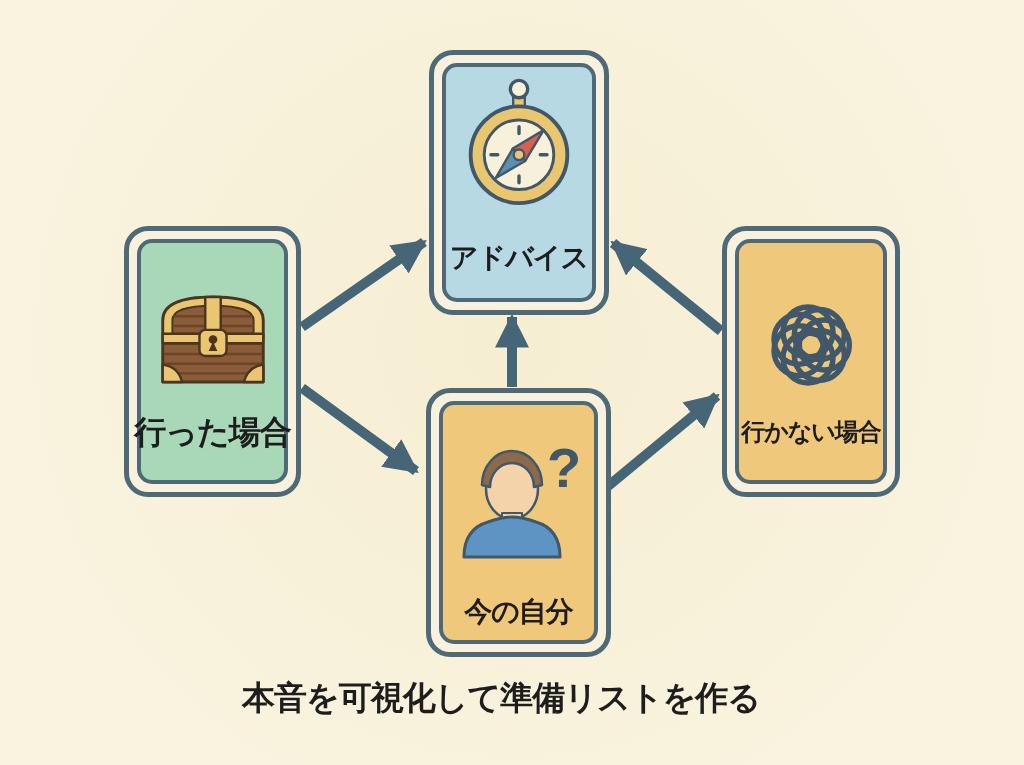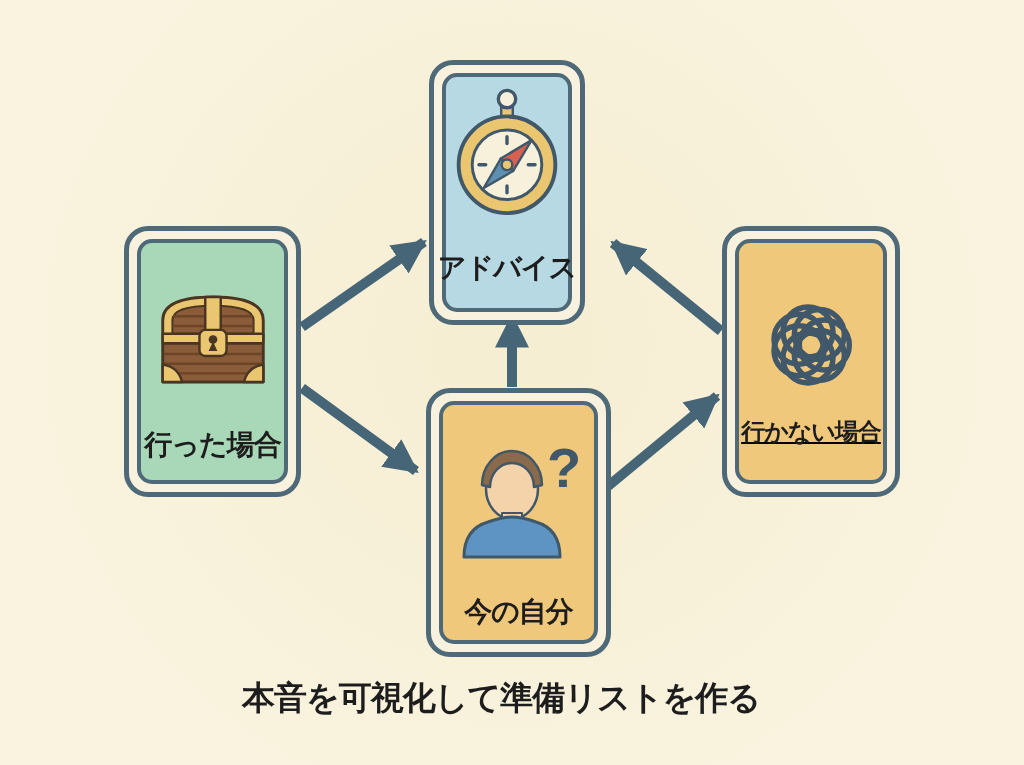--- a/index.html
+++ b/index.html
@@ -29,7 +29,7 @@
     margin-top:auto;font-weight:bold;color:var(--text);
     letter-spacing:-1px;white-space:nowrap;line-height:1;
   }
-  #card-advice{left:429px;top:60px;width:156px;height:265px;}
+  #card-advice{left:429px;top:50px;width:180px;height:265px;}
   #card-went{left:124px;top:226px;width:177px;height:271px;}
   #card-notgo{left:722px;top:226px;width:178px;height:271px;}
   #card-self{left:426px;top:388px;width:185px;height:269px;}

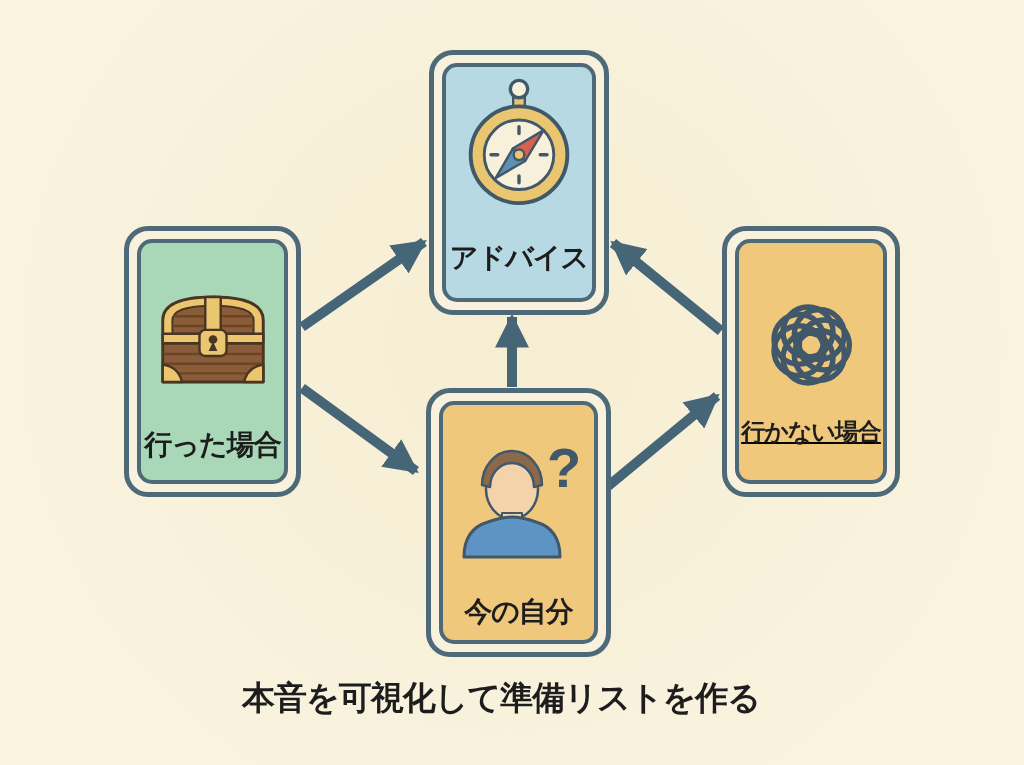--- a/index.html
+++ b/index.html
@@ -34,7 +34,7 @@
   #card-notgo{left:722px;top:226px;width:178px;height:271px;}
   #card-self{left:426px;top:388px;width:185px;height:269px;}
   #card-advice .card-label{font-size:28px;margin-bottom:26px;}
-  #card-went .card-label{font-size:28px;margin-bottom:21px;}
+  #card-went .card-label{font-size:32px;margin-bottom:32px;}
   #card-notgo .card-label{font-size:24px;margin-bottom:36px;}
   #card-self .card-label{font-size:28px;margin-bottom:14px;}
   #card-advice .card-icon{margin-top:8px;}

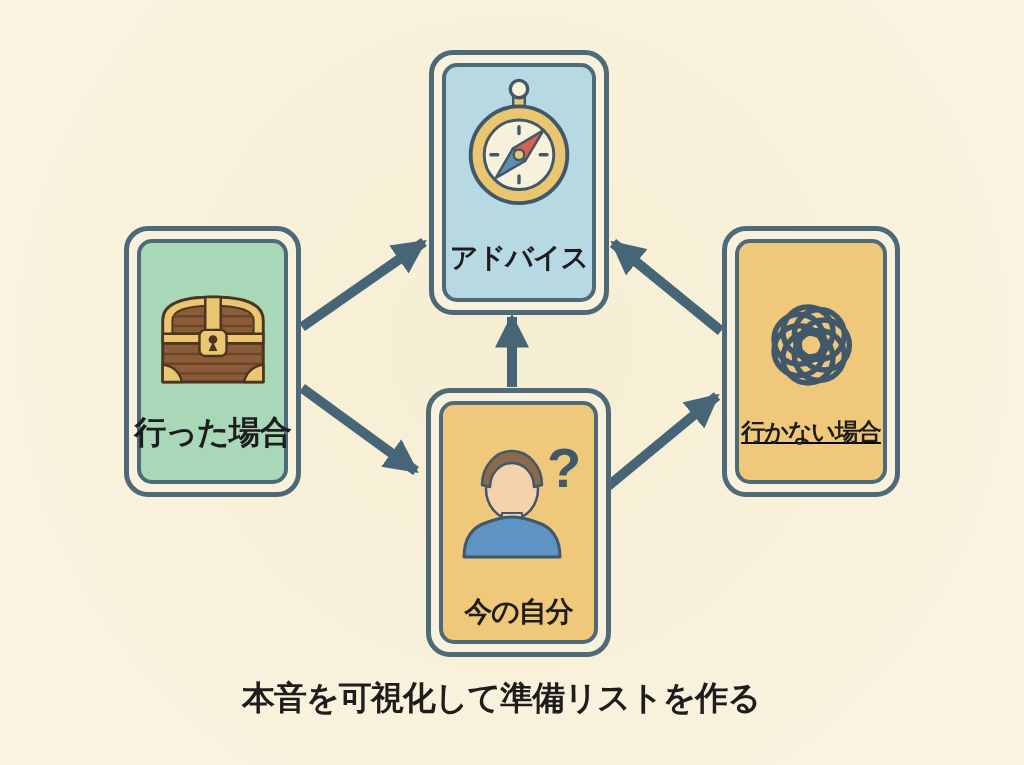--- a/index.html
+++ b/index.html
@@ -23,7 +23,7 @@
   }
   .fill-advice .card-inner{background:var(--fill-advice);}
   .fill-went .card-inner{background:var(--fill-went);}
-  .fill-notgo .card-inner{background:var(--fill-notgo);text-decoration:underline;}
+  .fill-notgo .card-inner{background:var(--fill-notgo);}
   .fill-self .card-inner{background:var(--fill-self);}
   .card-label{
     margin-top:auto;font-weight:bold;color:var(--text);

